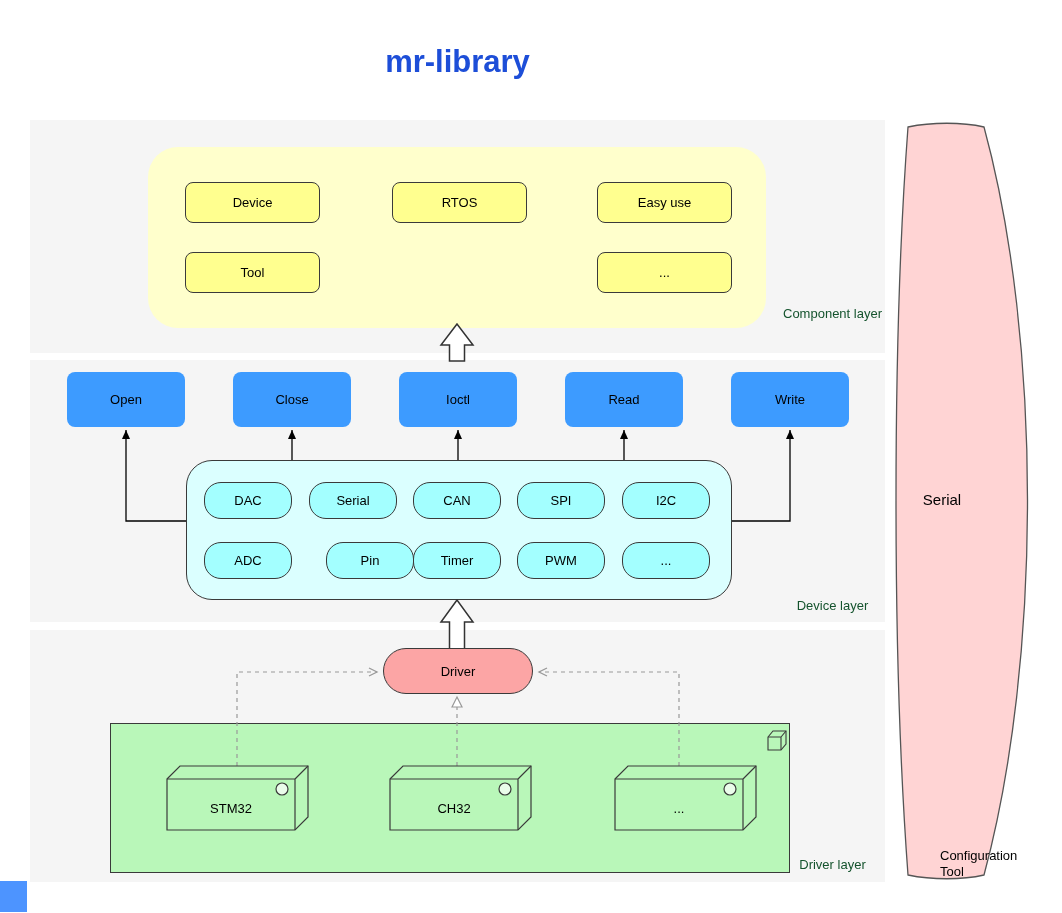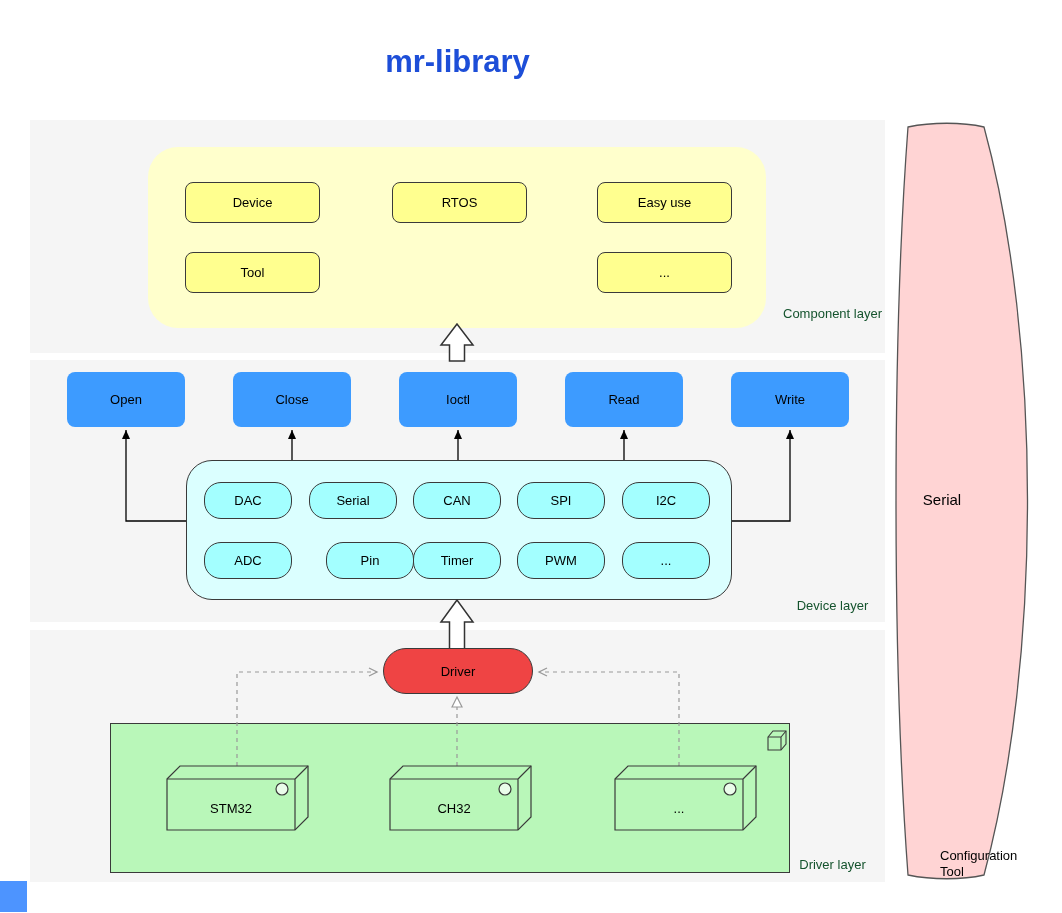--- a/index.html
+++ b/index.html
@@ -36,7 +36,7 @@
   .box-yellow { width:135px; height:41px; background:#ffff8f; border:1px solid #3a3a3a; border-radius:8px; }
   .btn-blue   { width:118px; height:55px; background:#3d9bff; border-radius:8px; color:#000; }
   .box-cyan   { width:88px;  height:37px; background:#a3ffff; border:1px solid #3a3a3a; border-radius:17px; }
-  .driver-node{ left:383px; top:648px; width:150px; height:46px; background:#ef4444;
+  .driver-node{ left:383px; top:648px; width:150px; height:46px; background:#fca5a5;
                 border:1px solid #3a3a3a; border-radius:23px; }
   .chip-label { width:128px; height:59px; }
 

